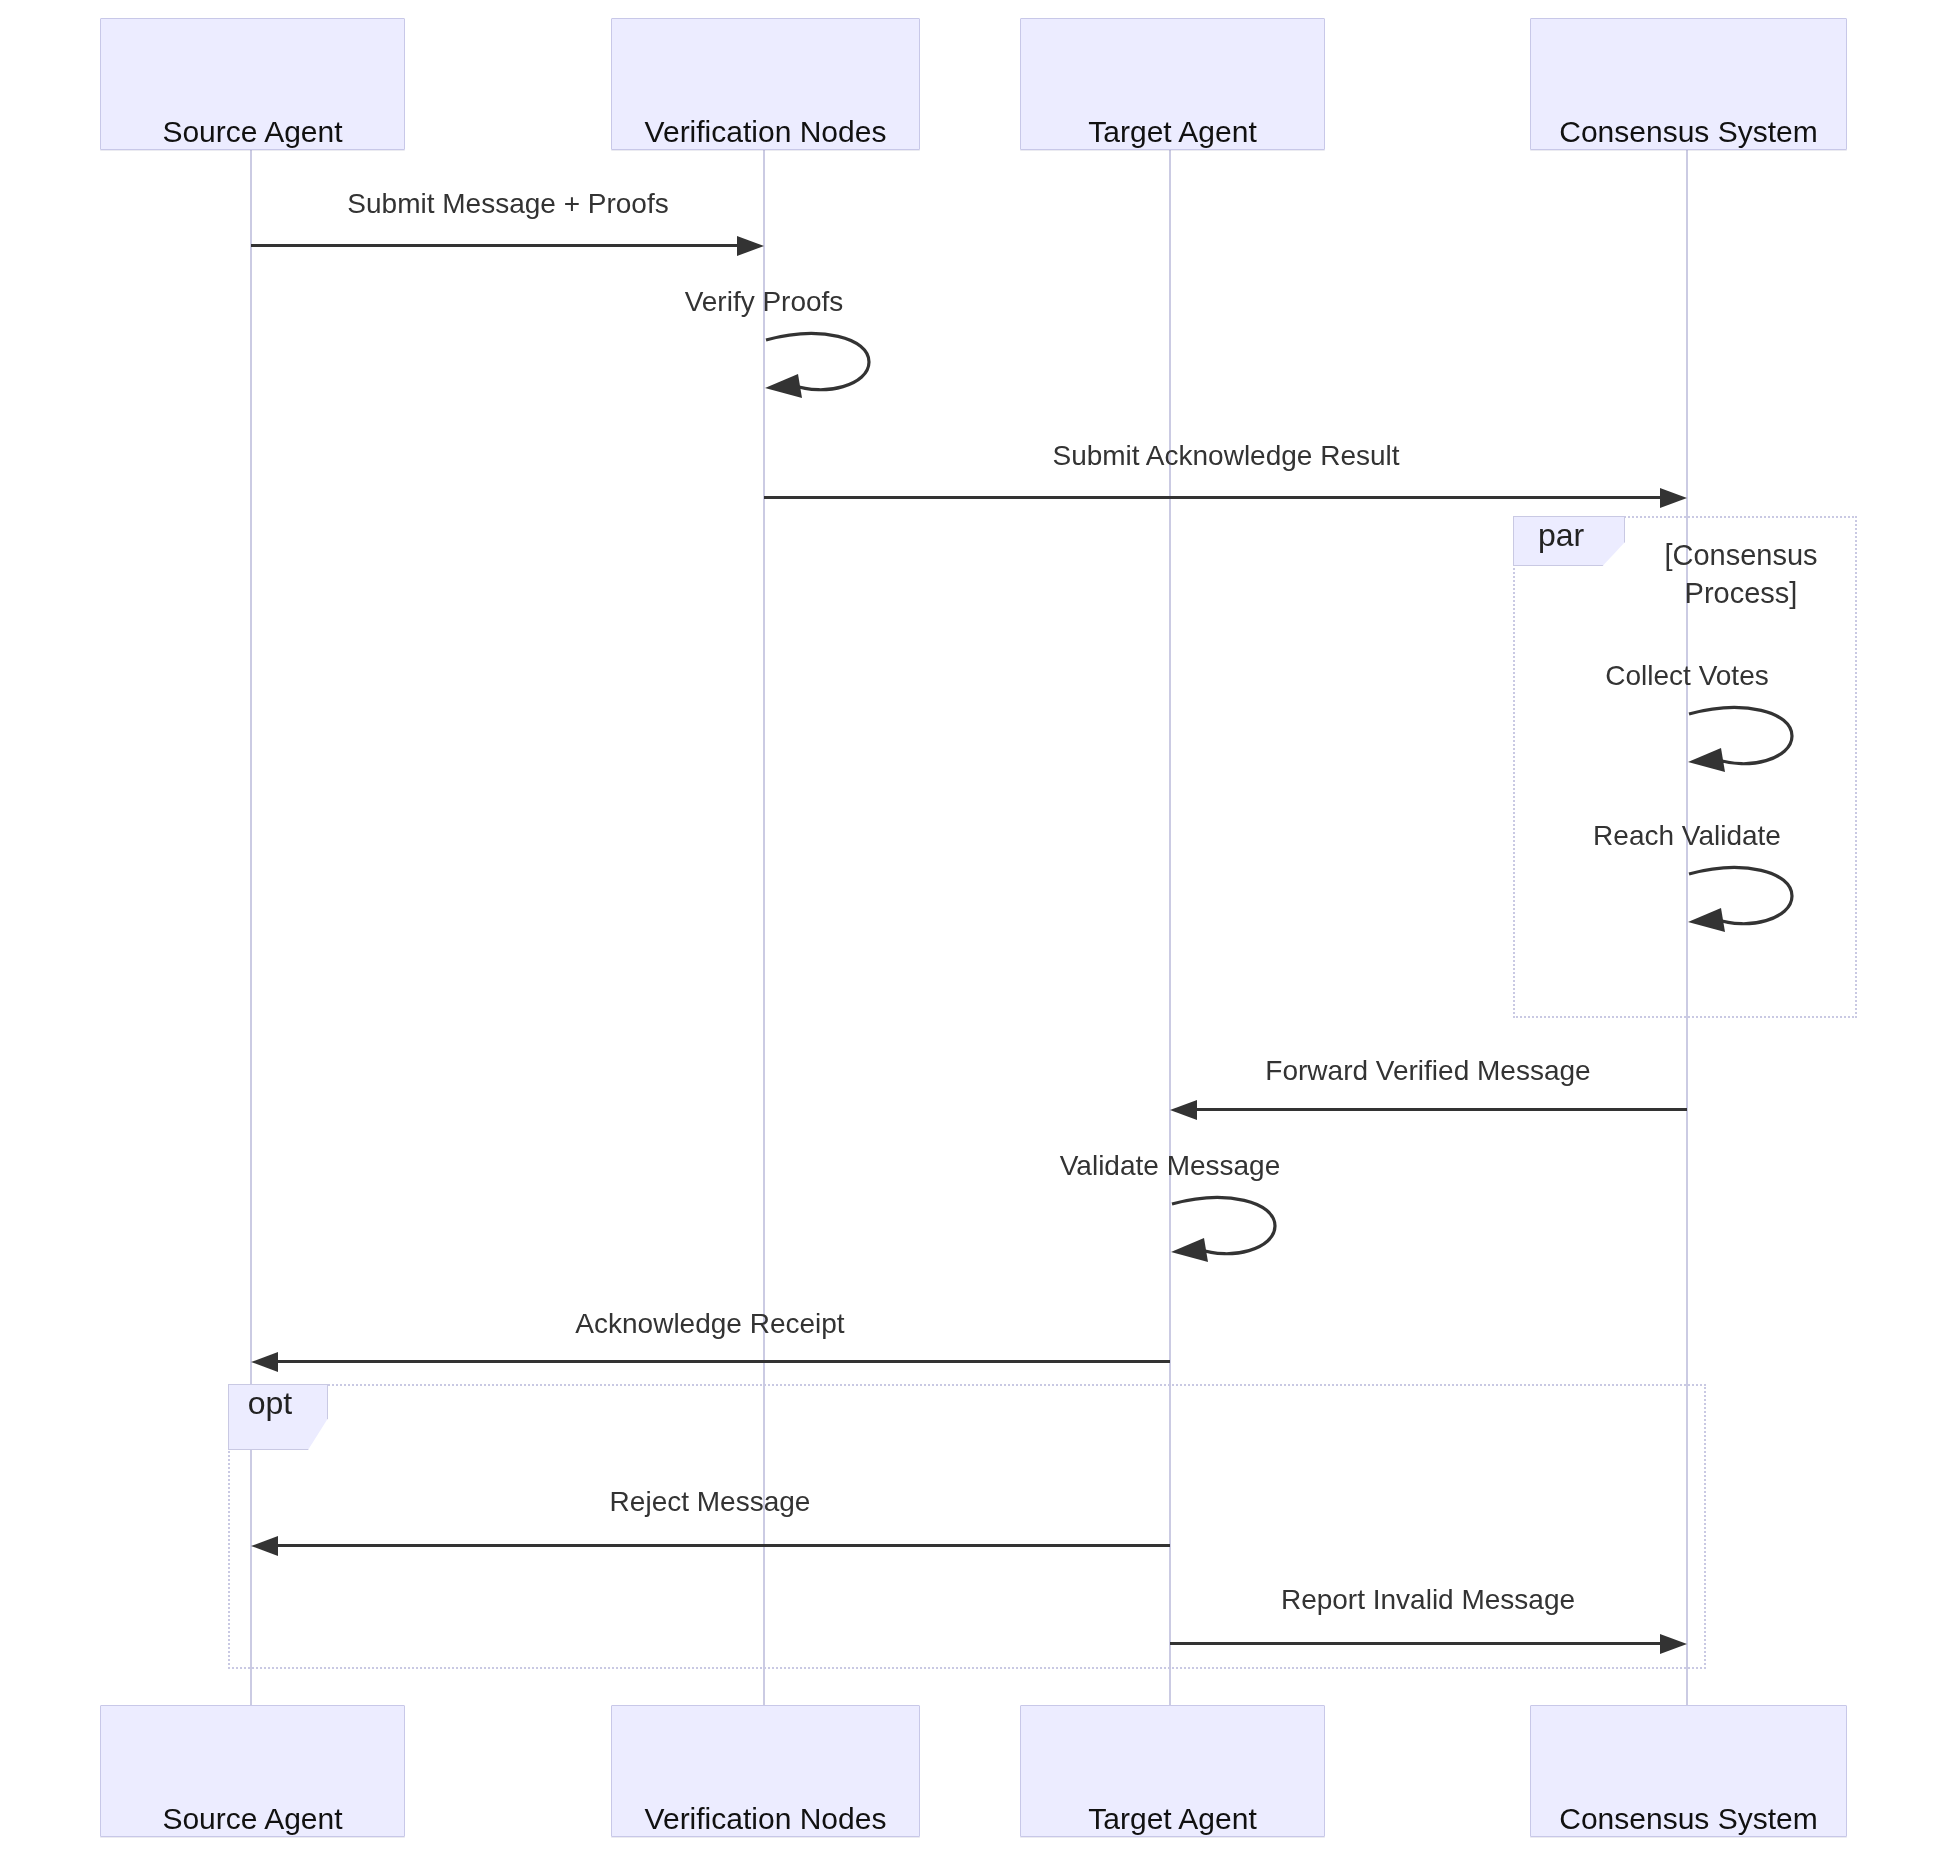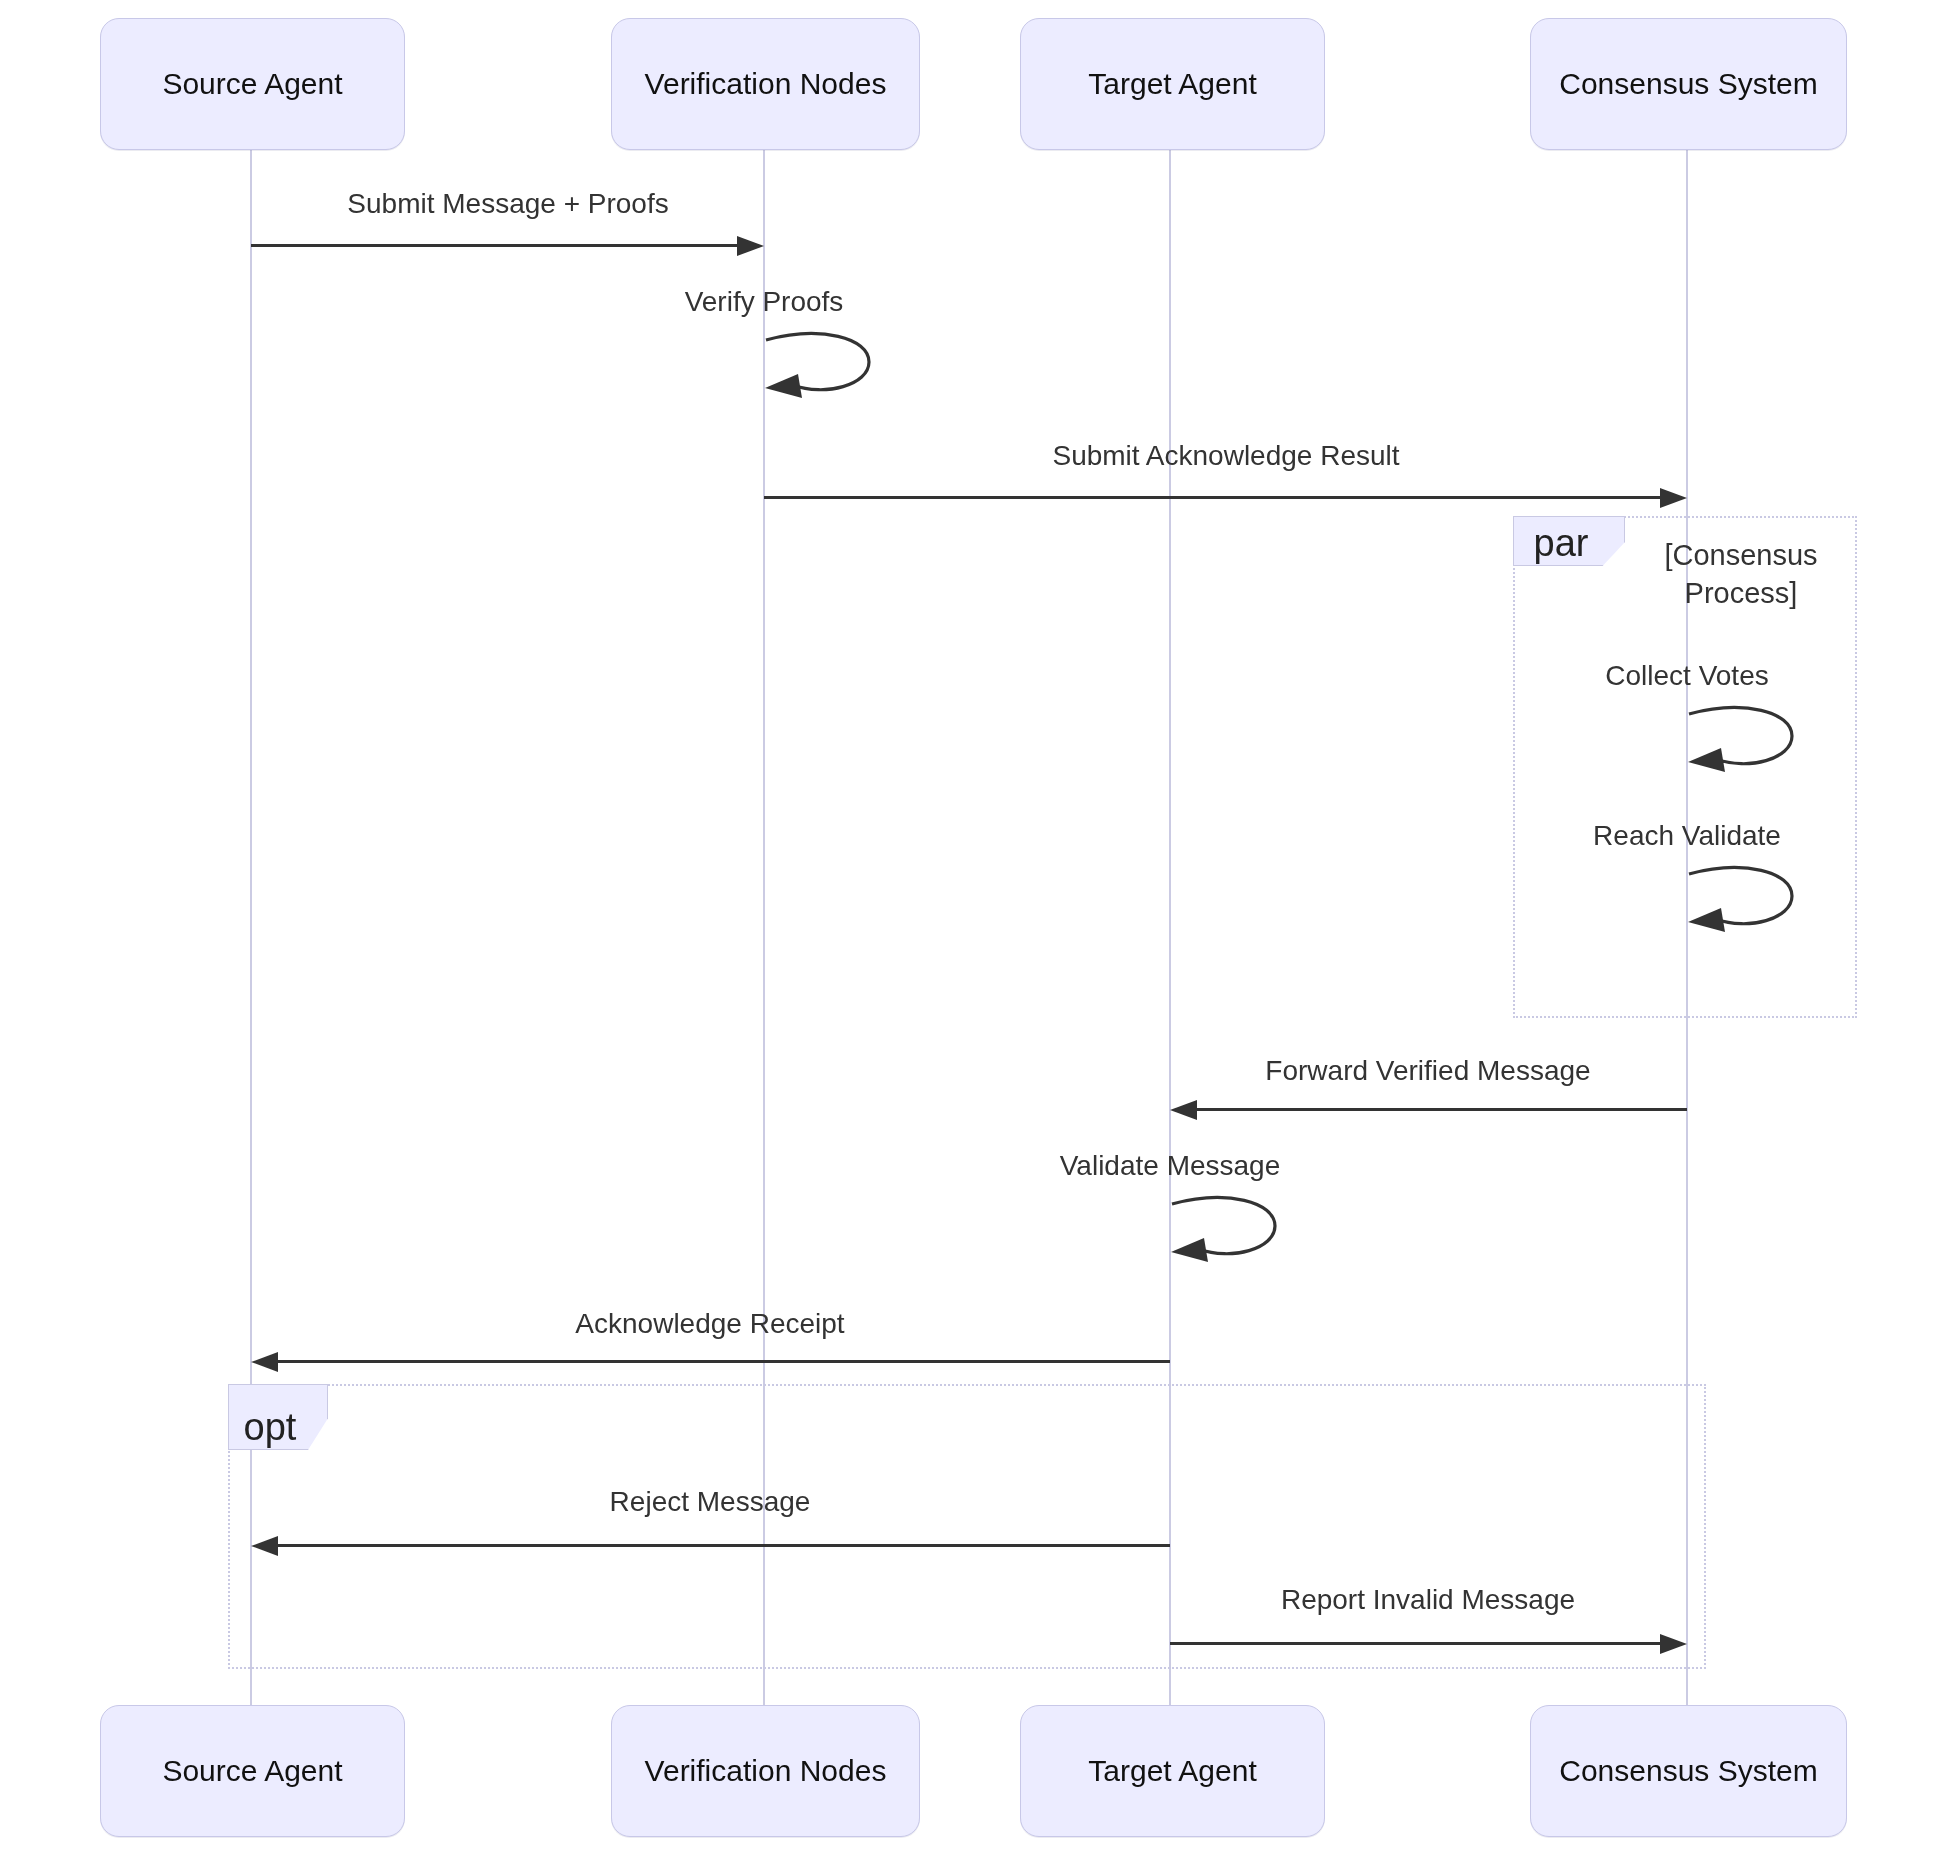--- a/index.html
+++ b/index.html
@@ -16,8 +16,8 @@
     height:130px;
     background:var(--actor-fill,#ECECFF);
     border:1px solid var(--actor-border,#C8C8E8);
-    border-radius:19px;
-    display:flex;align-items:center;justify-content:center;
+    border-radius:1px;
+    display:flex;align-items:flex-end;justify-content:center;
     font-size:30px;color:var(--actor-text,#111111);
     box-shadow:0 1px 0 rgba(120,120,160,.15);
     z-index:3;

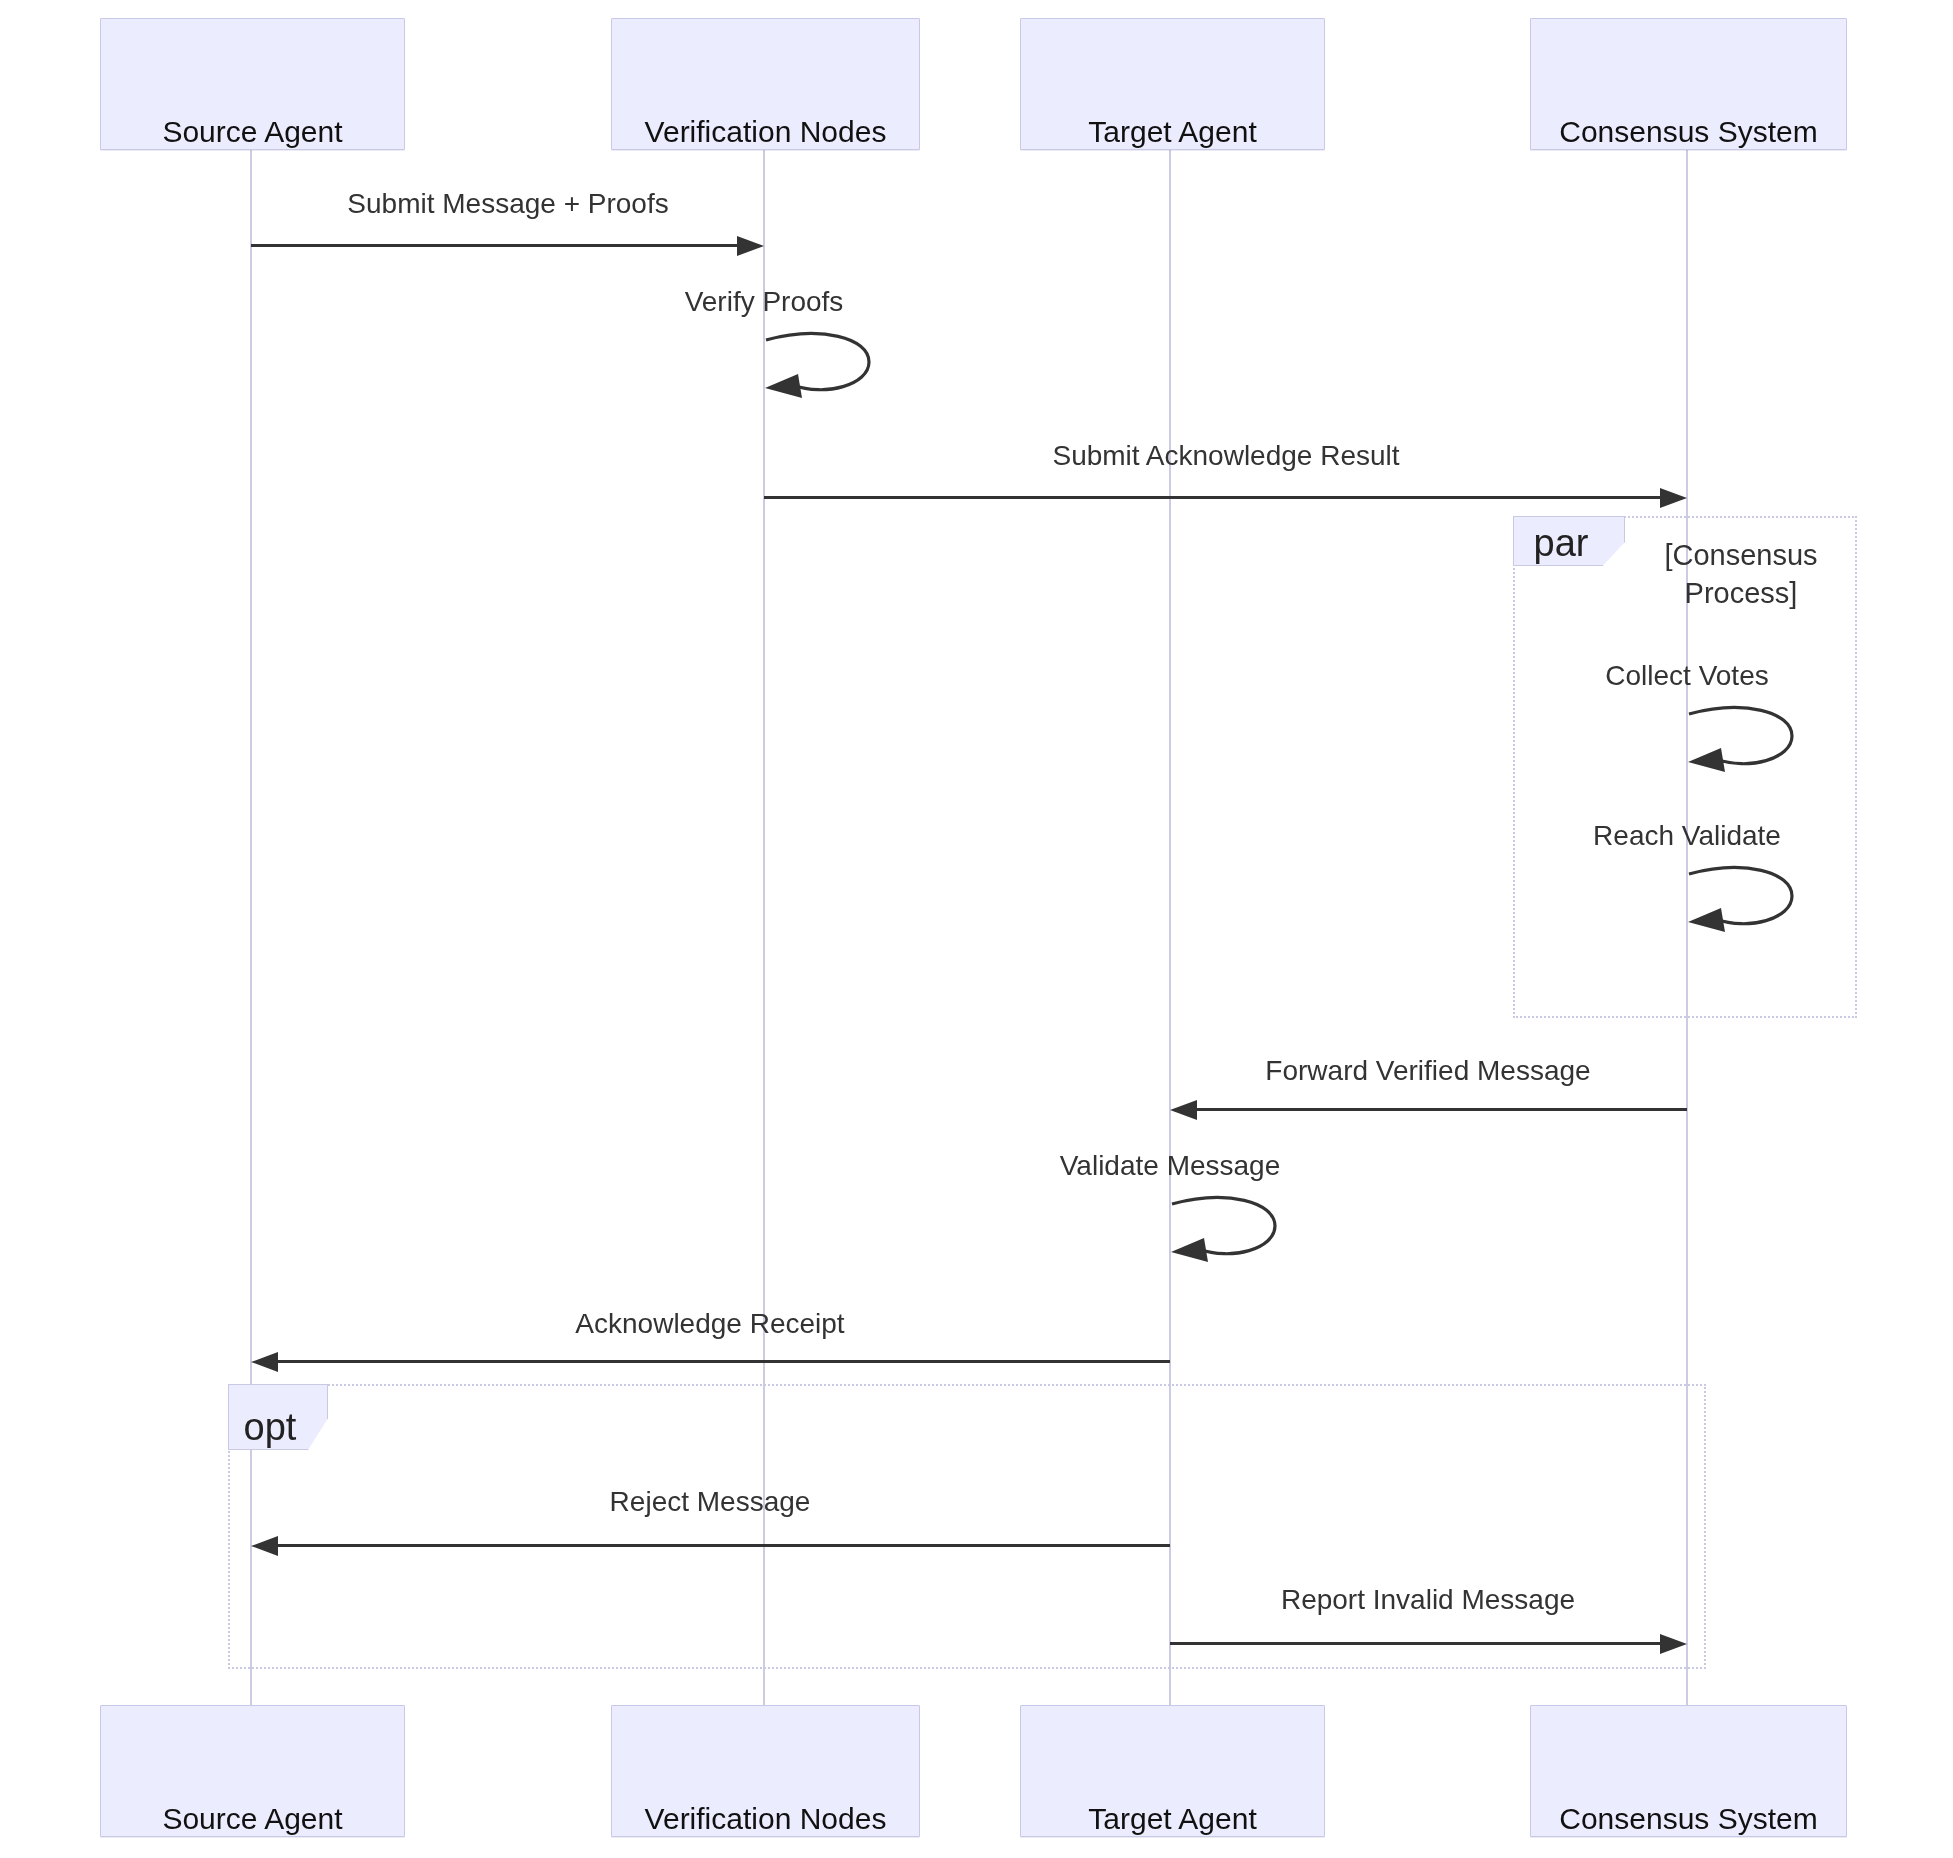--- a/index.html
+++ b/index.html
@@ -71,9 +71,9 @@
     background:var(--block-label-fill,#ECECFF);
     border:1px solid var(--block-border,#C9C9E3);
     clip-path:polygon(0 0,100% 0,100% 52%,80% 100%,0 100%);
-    display:flex;align-items:flex-end;justify-content:center;
+    display:flex;align-items:flex-start;justify-content:center;
     padding-right:16px;box-sizing:border-box;
-    font-size:38px;color:#222222;
+    font-size:32px;color:#222222;
     z-index:5;
   }
   .block-cond{

